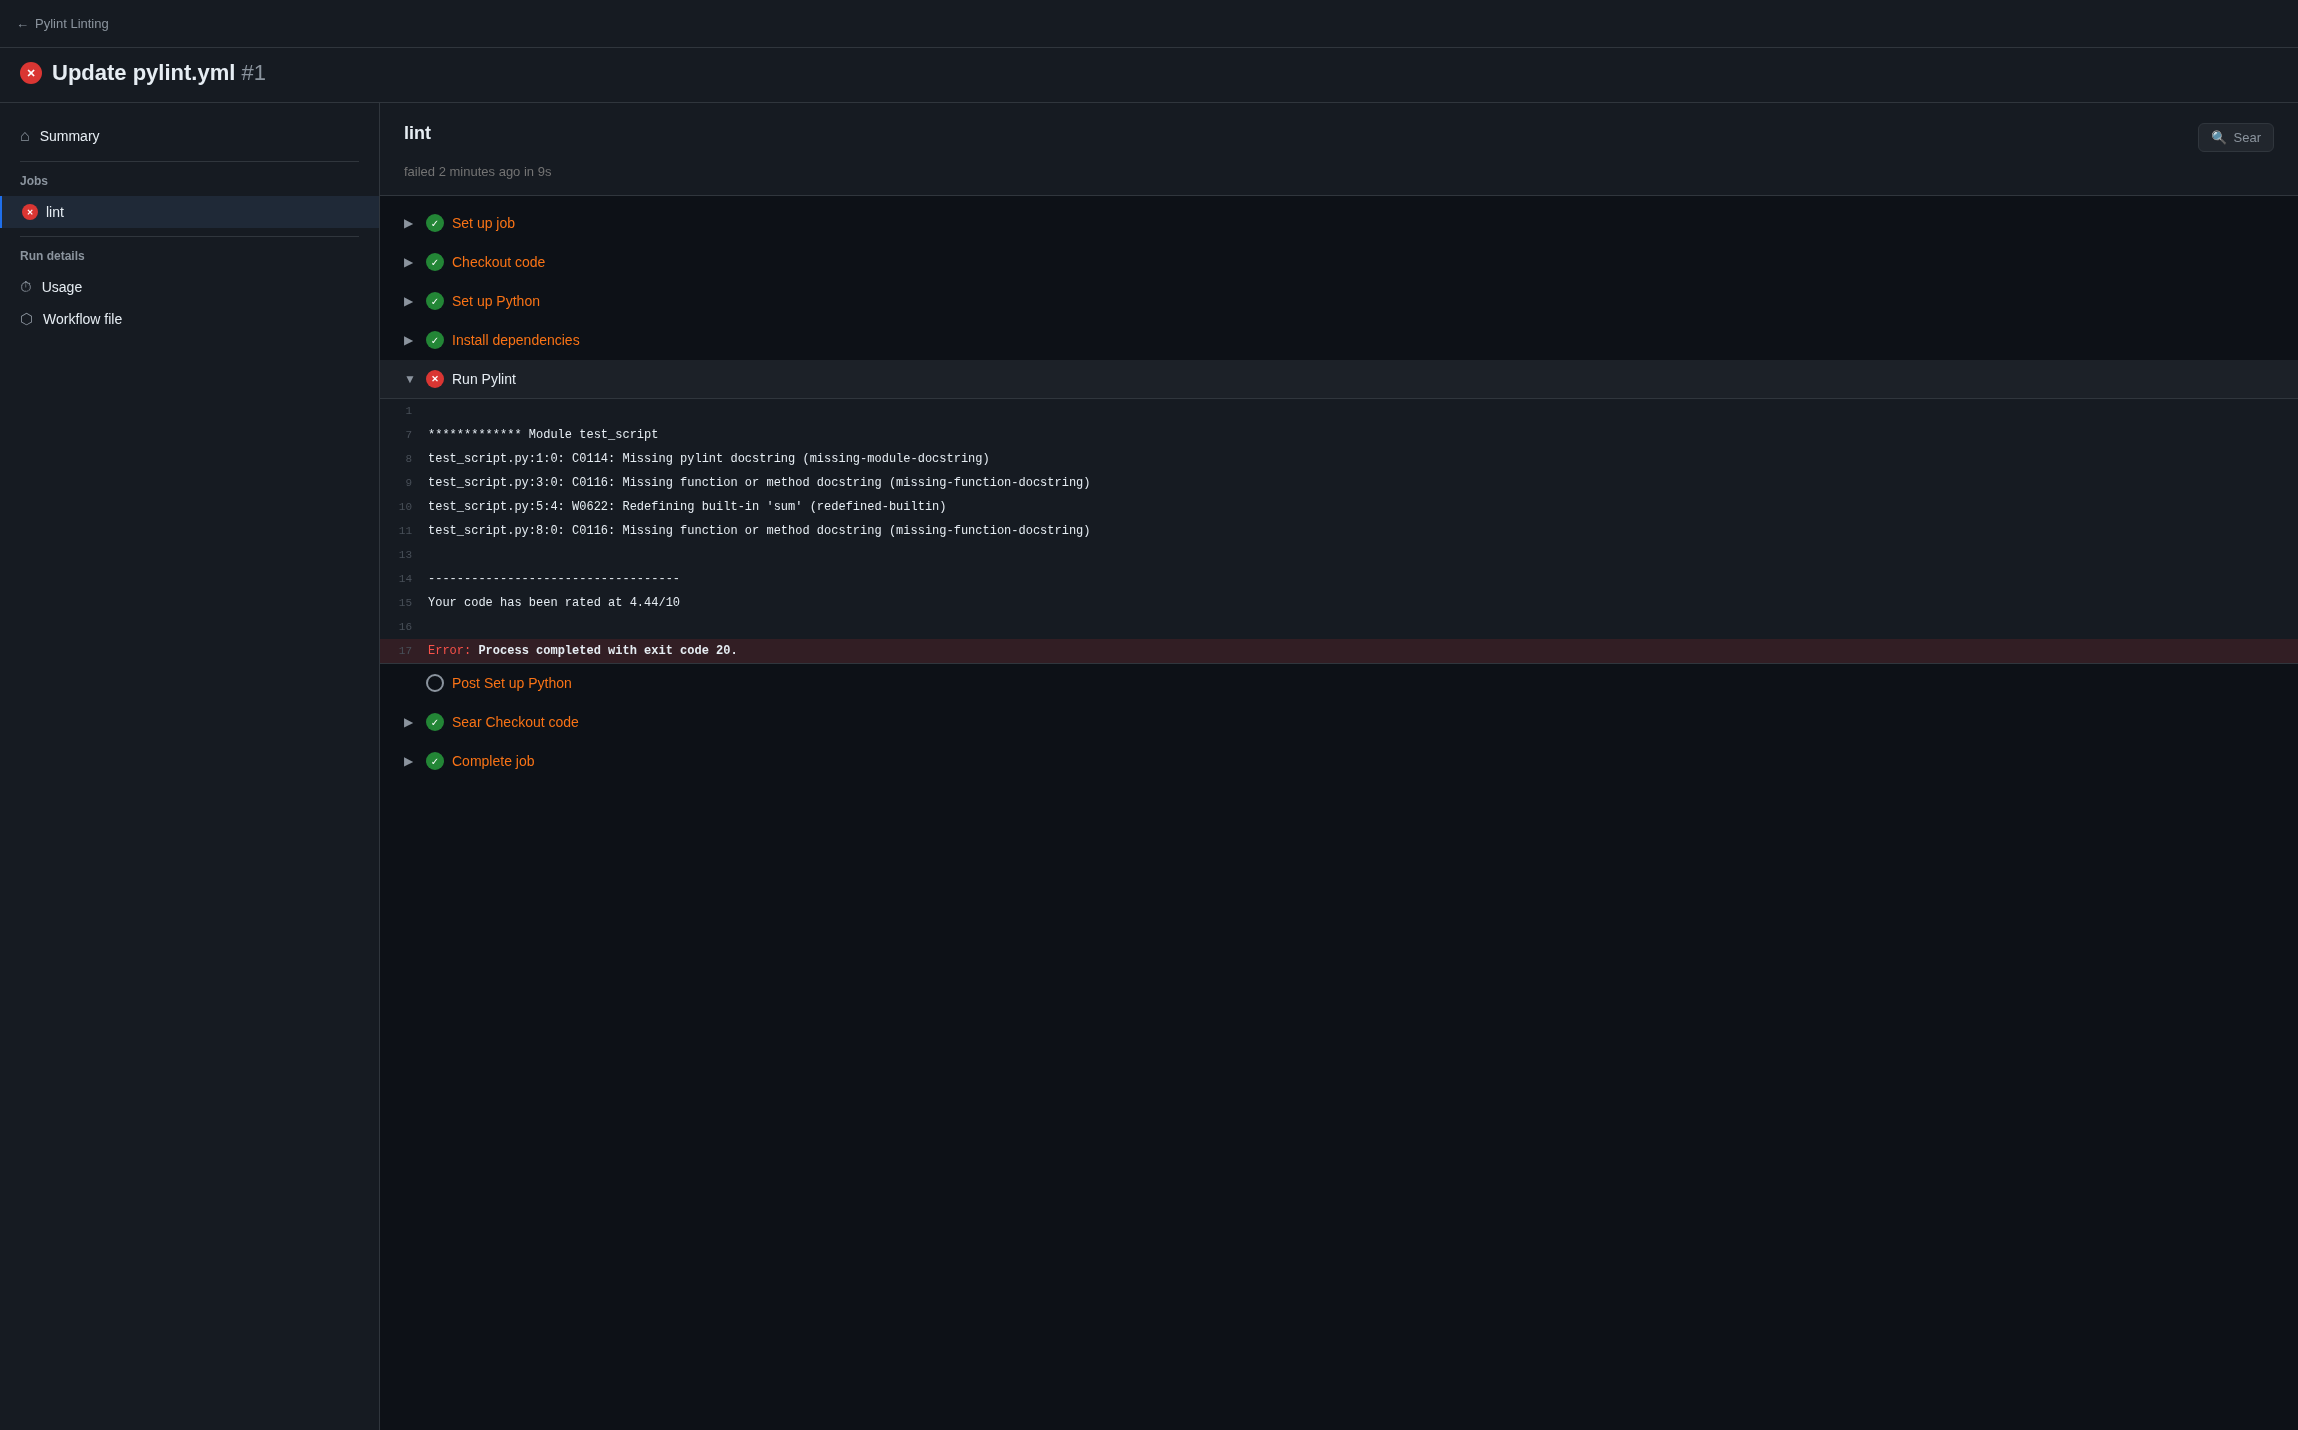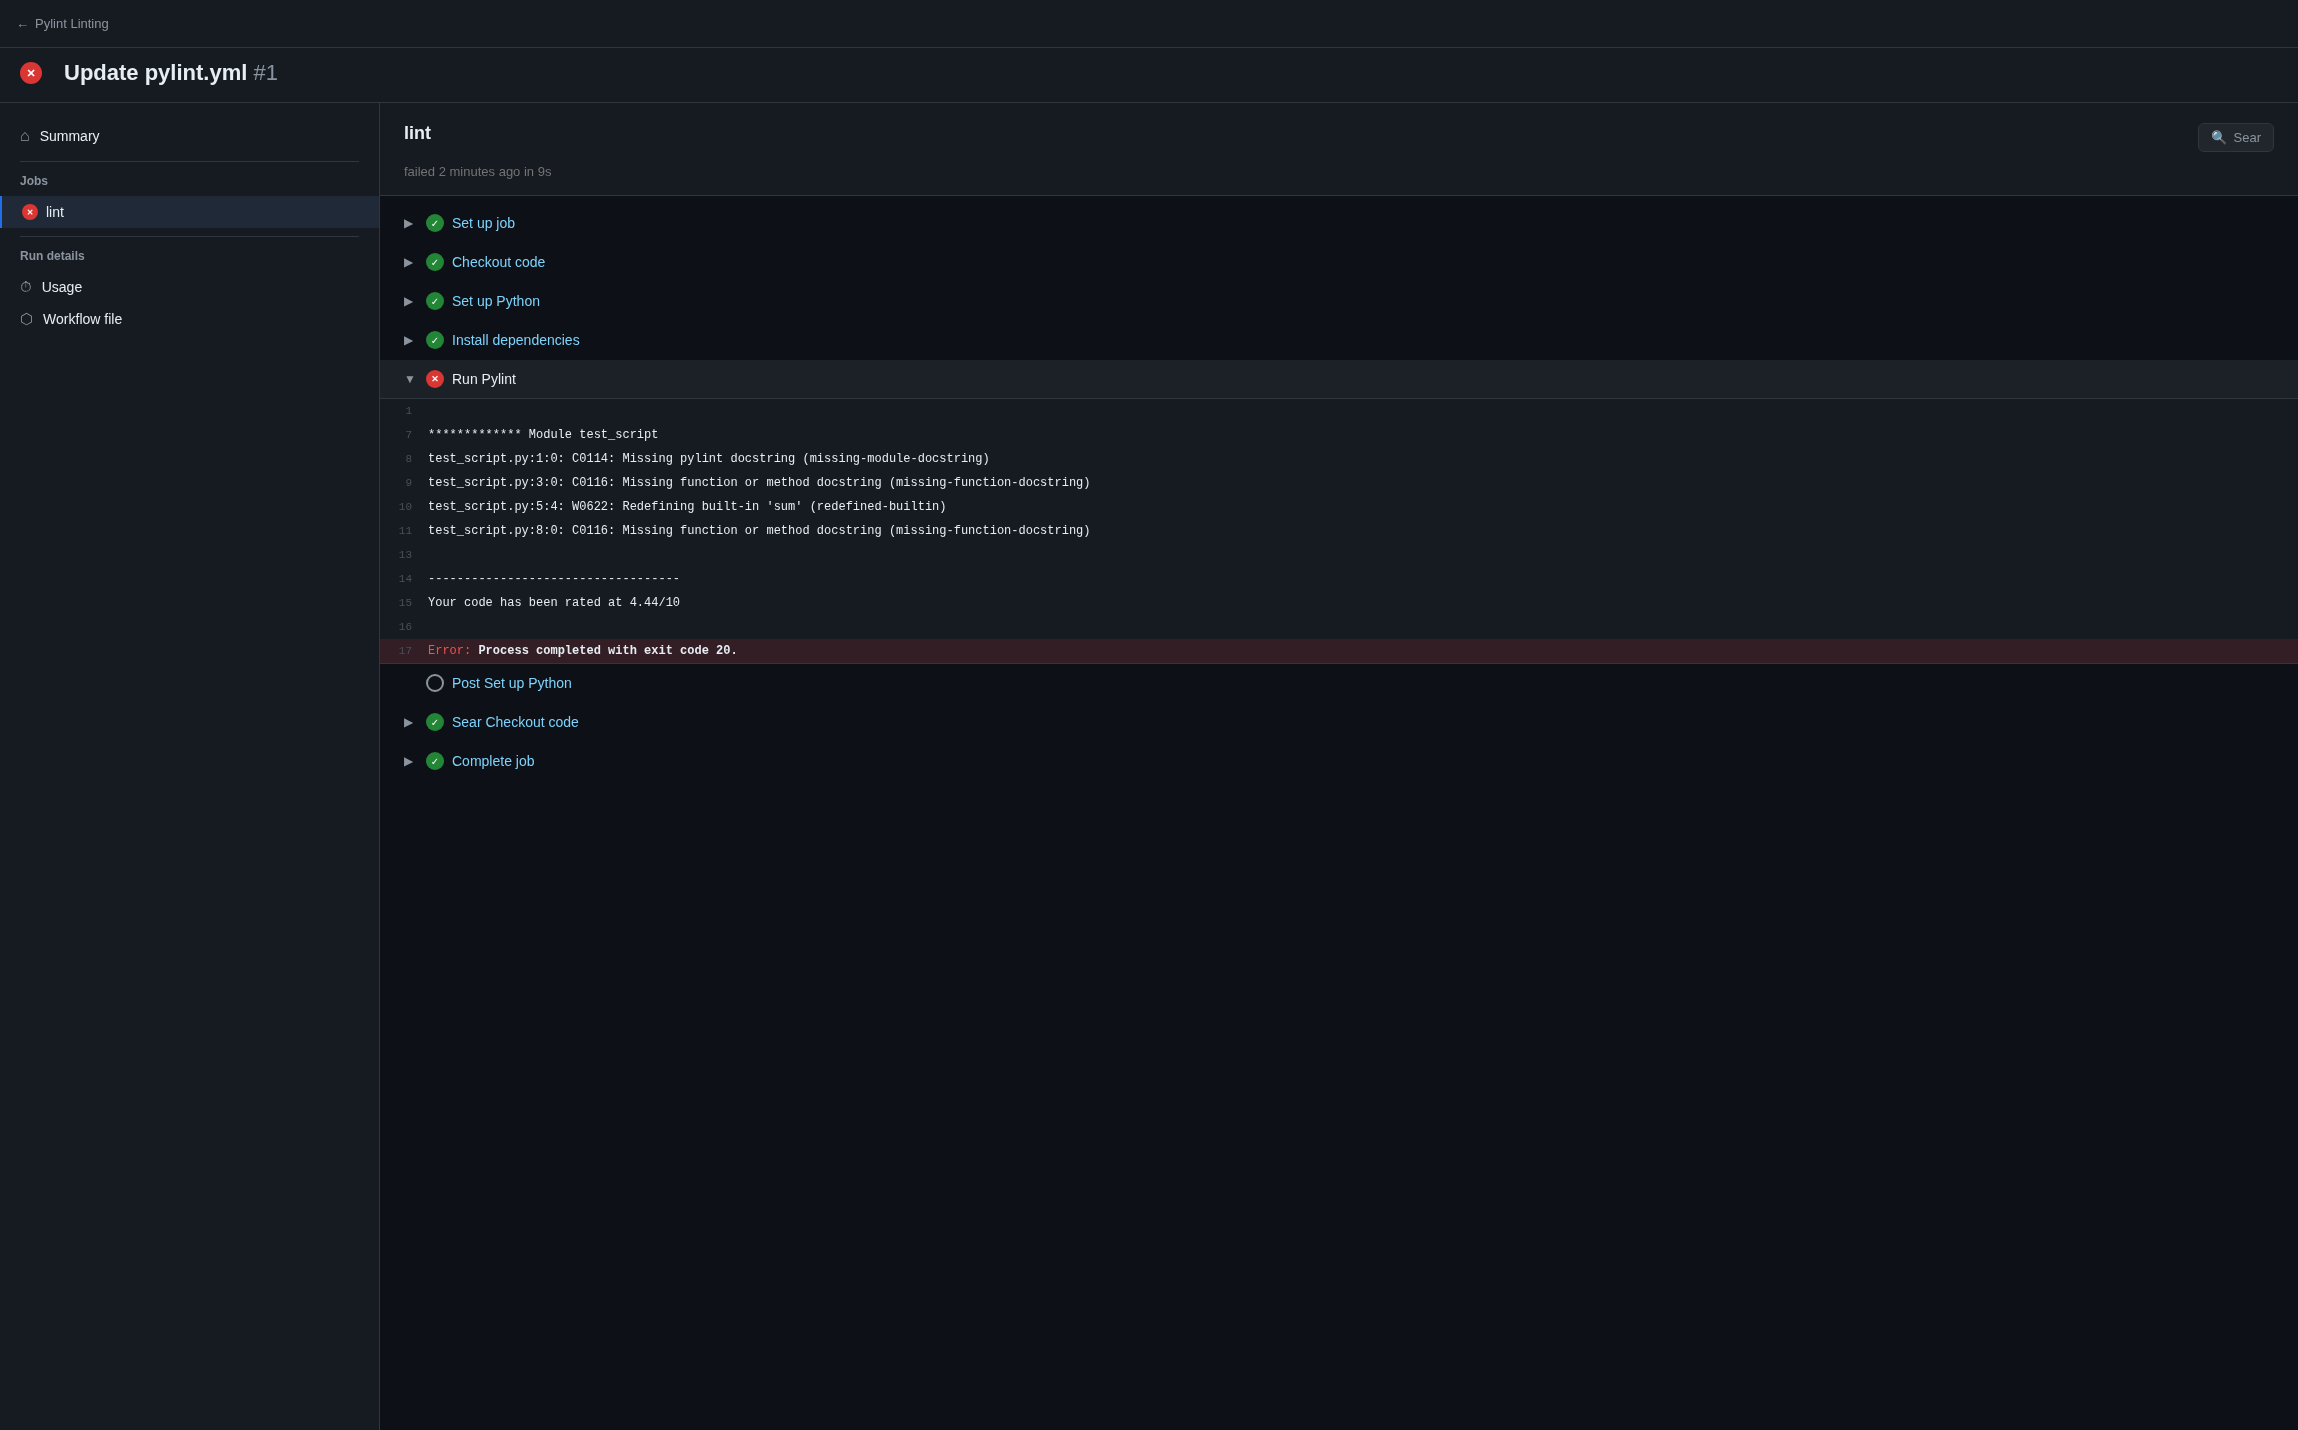--- a/index.html
+++ b/index.html
@@ -41,7 +41,7 @@
       border-bottom: 1px solid #30363d;
       display: flex;
       align-items: center;
-      gap: 22px;
+      gap: 10px;
       flex-shrink: 0;
     }
     .titlebar h1 {

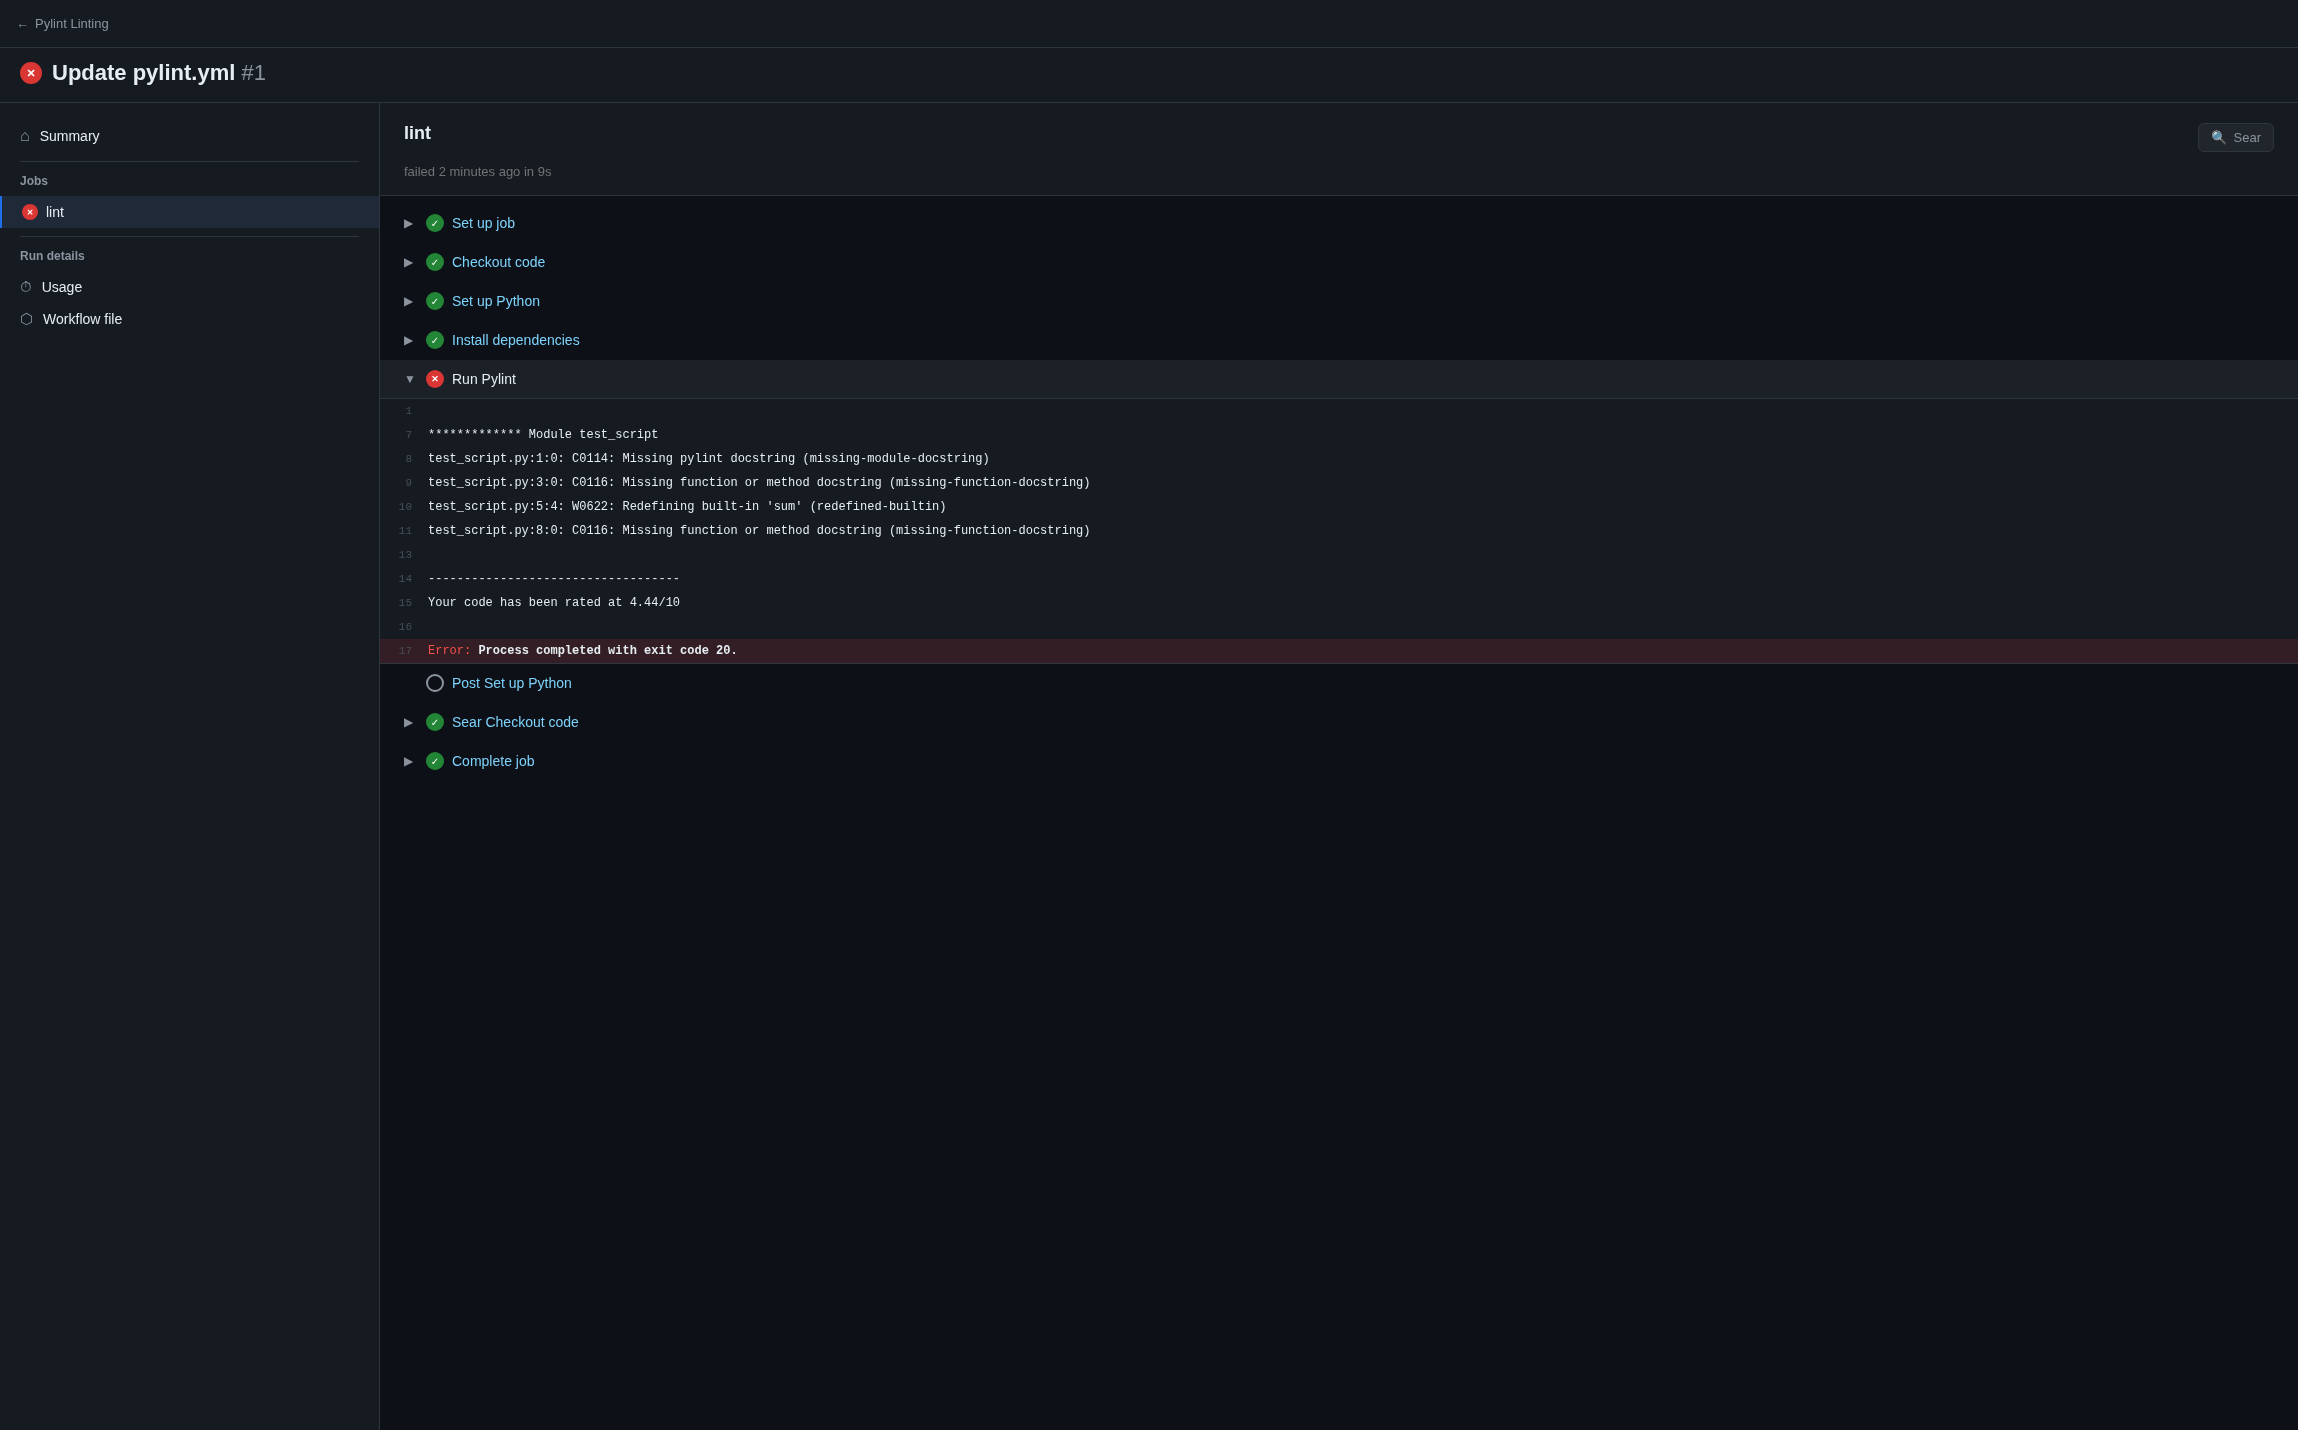--- a/index.html
+++ b/index.html
@@ -244,7 +244,7 @@
     }
     .step-name {
       font-size: 14px;
-      color: #7dd3fc;
+      color: #f97316;
     }
     .step-row.expanded {
       background: #1c2128;

